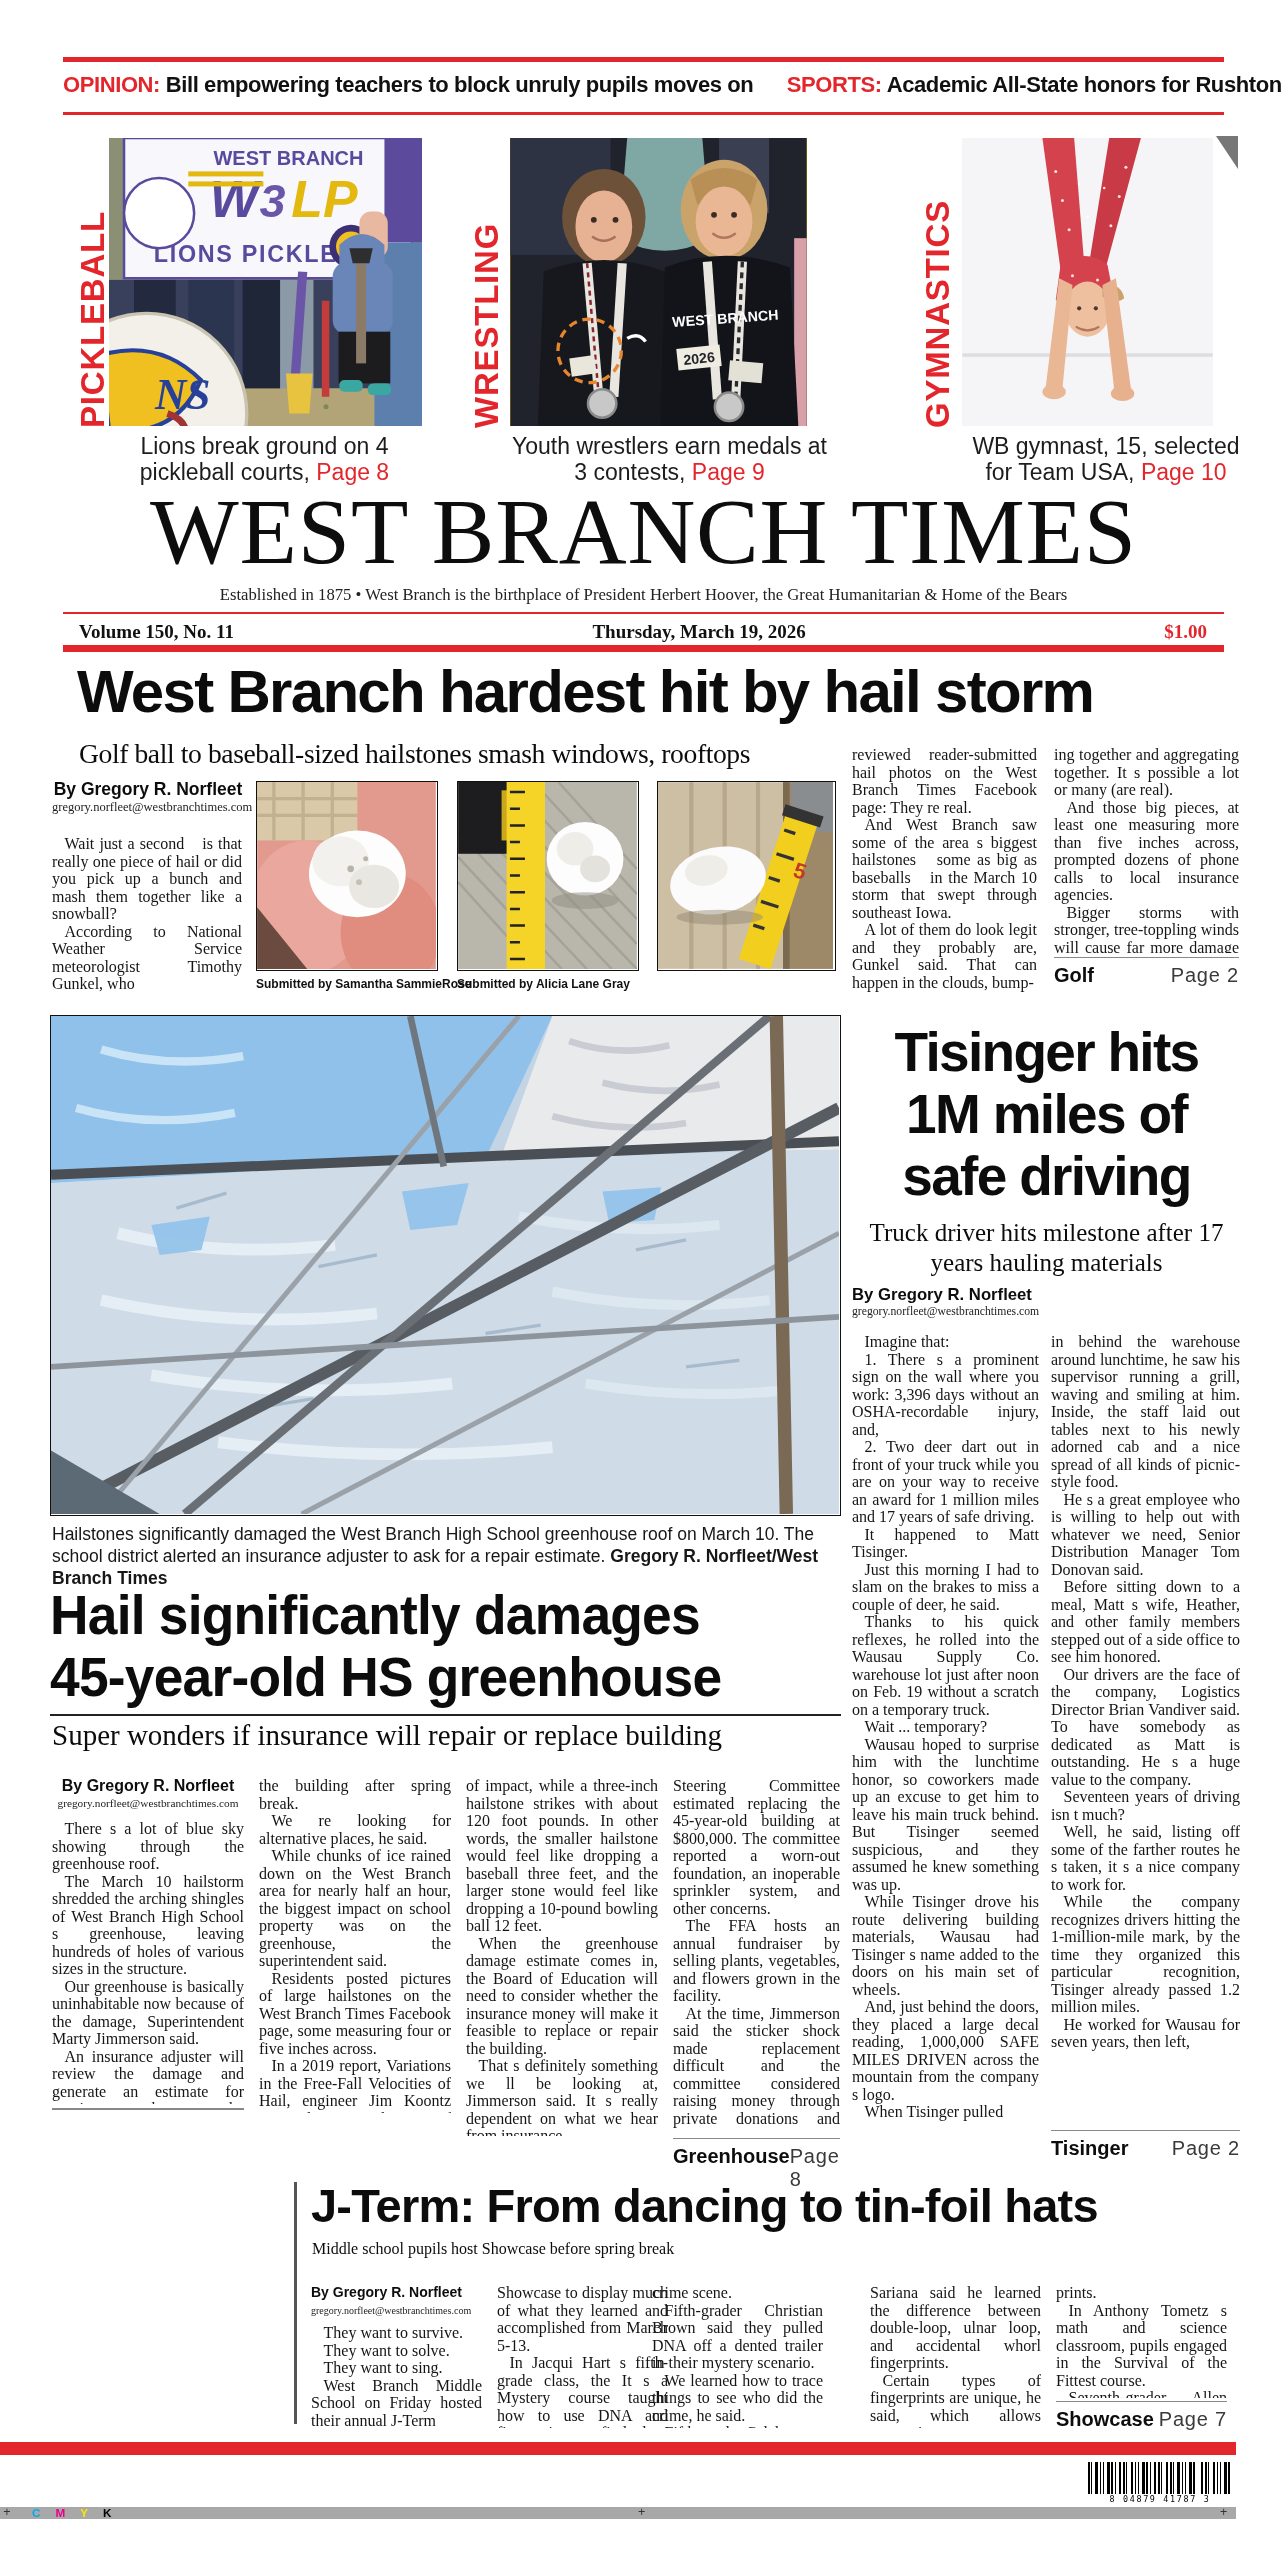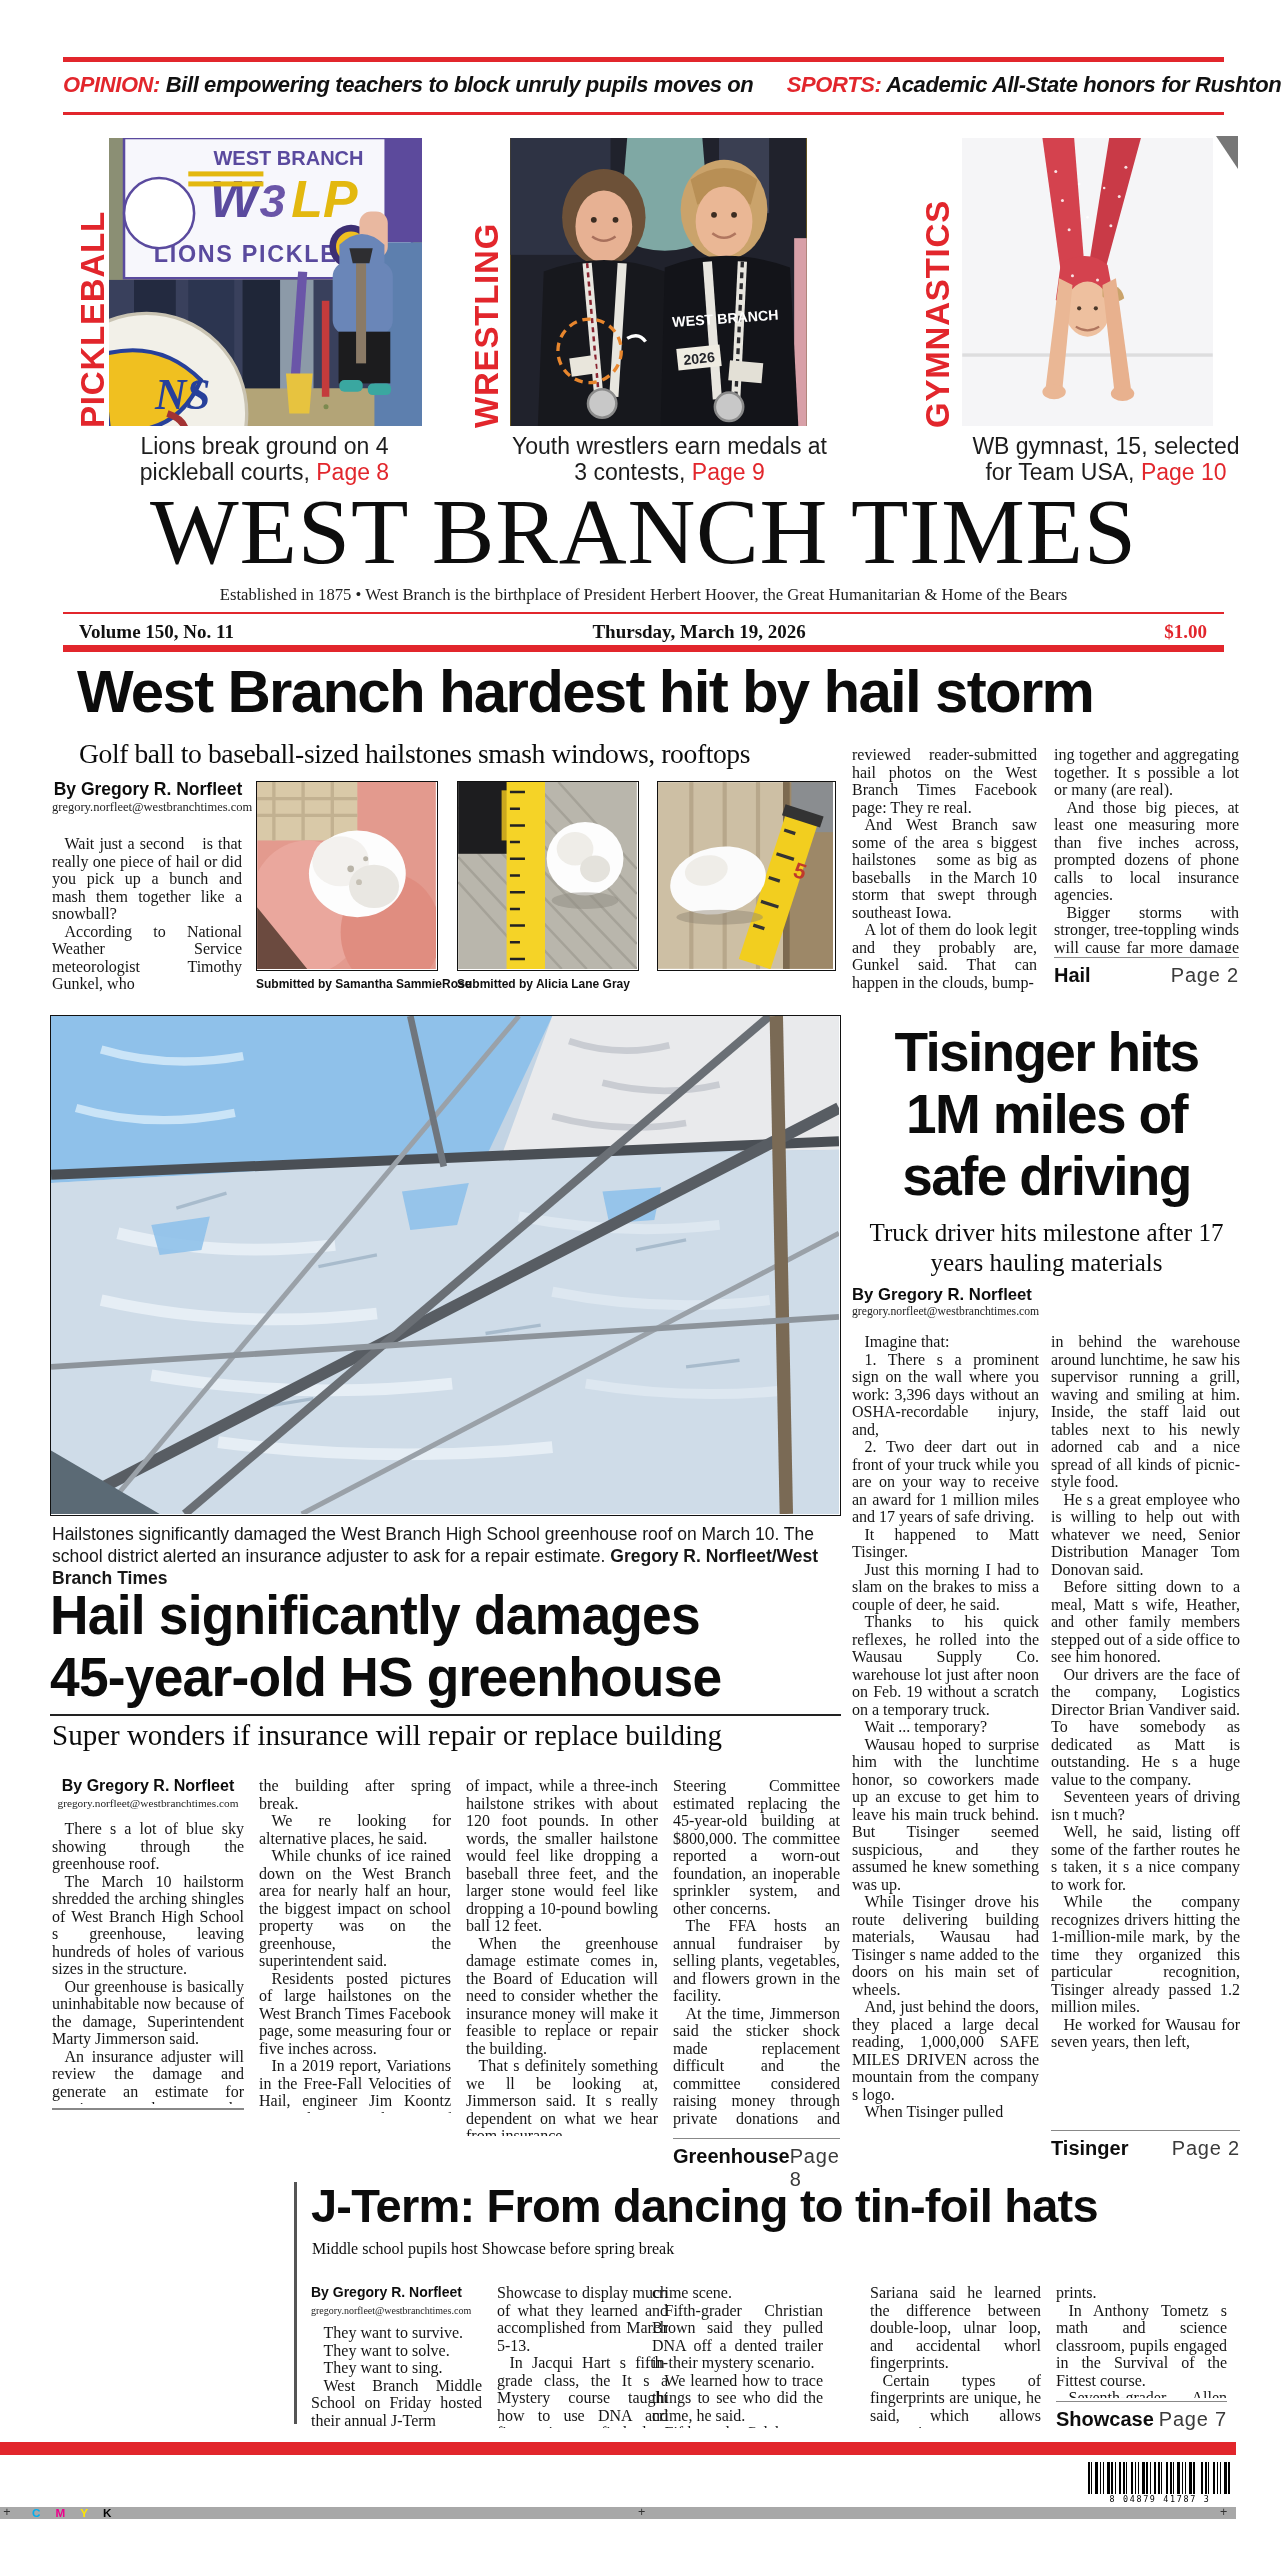--- a/index.html
+++ b/index.html
@@ -13,7 +13,7 @@
   .center{text-align:center;}
 
   
-  .teaserline{font-weight:700;font-size:22px;letter-spacing:-0.4px;white-space:nowrap;font-style:italic;}
+  .teaserline{font-weight:700;font-size:22px;letter-spacing:-0.4px;white-space:nowrap;}
   .kicker{font-weight:700;font-size:33px;color:#e2262c;letter-spacing:0.8px;
           writing-mode:vertical-rl;transform:rotate(180deg);}
   .tphoto{position:absolute;overflow:hidden;background:#eab308;}

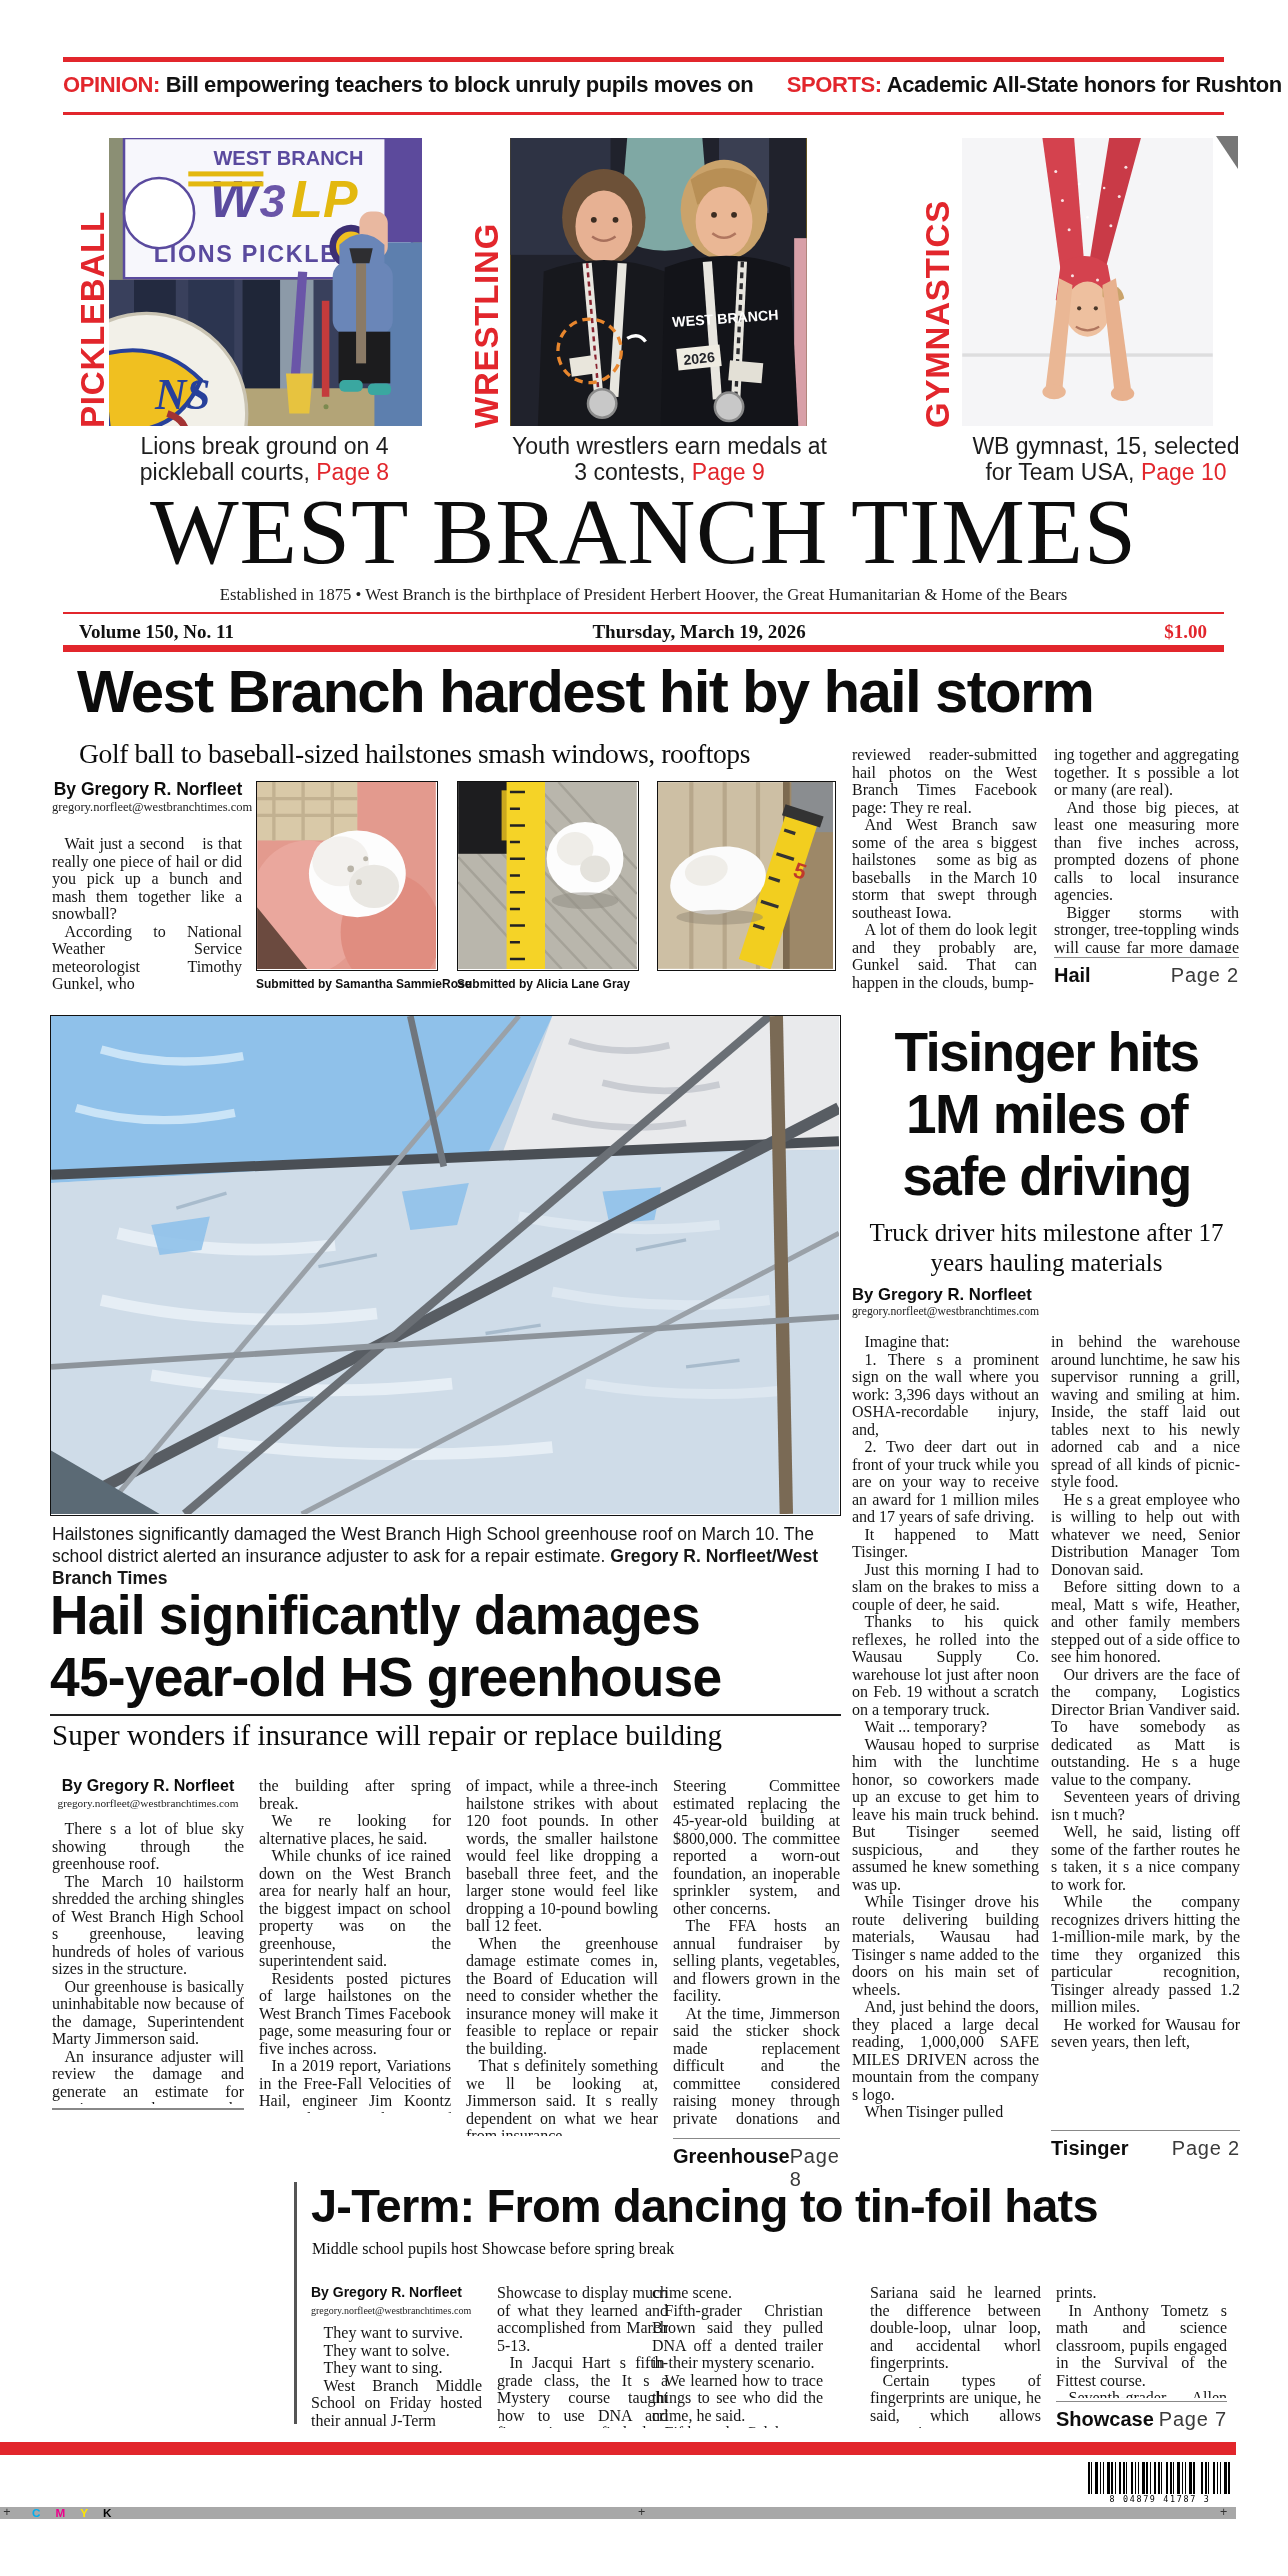--- a/index.html
+++ b/index.html
@@ -301,7 +301,7 @@
       <p>Bigger storms with stronger, tree-toppling winds will cause far more damage than</p>
     </div>
   <div class="abs jumpline" style="left:1054px;top:957px;width:185px;">
-    <span class="jl">Hail</span>
+    <span class="jl">Golf</span>
     <span class="jp">Page 2</span>
   </div>
 

